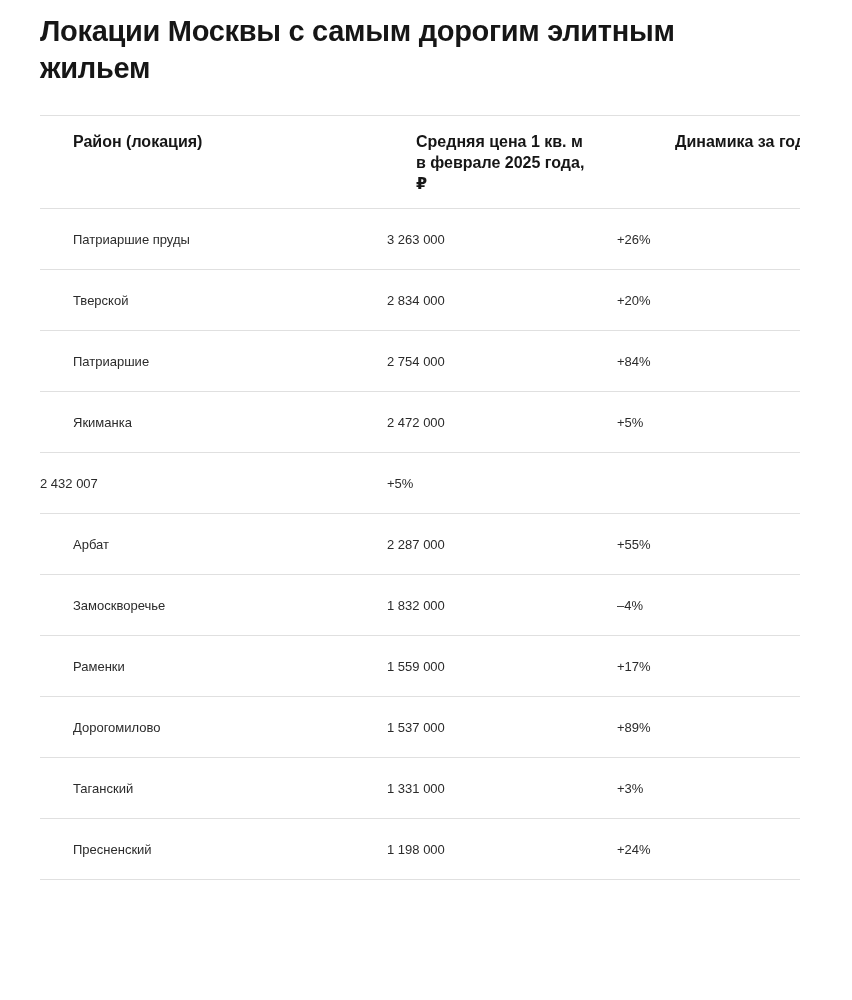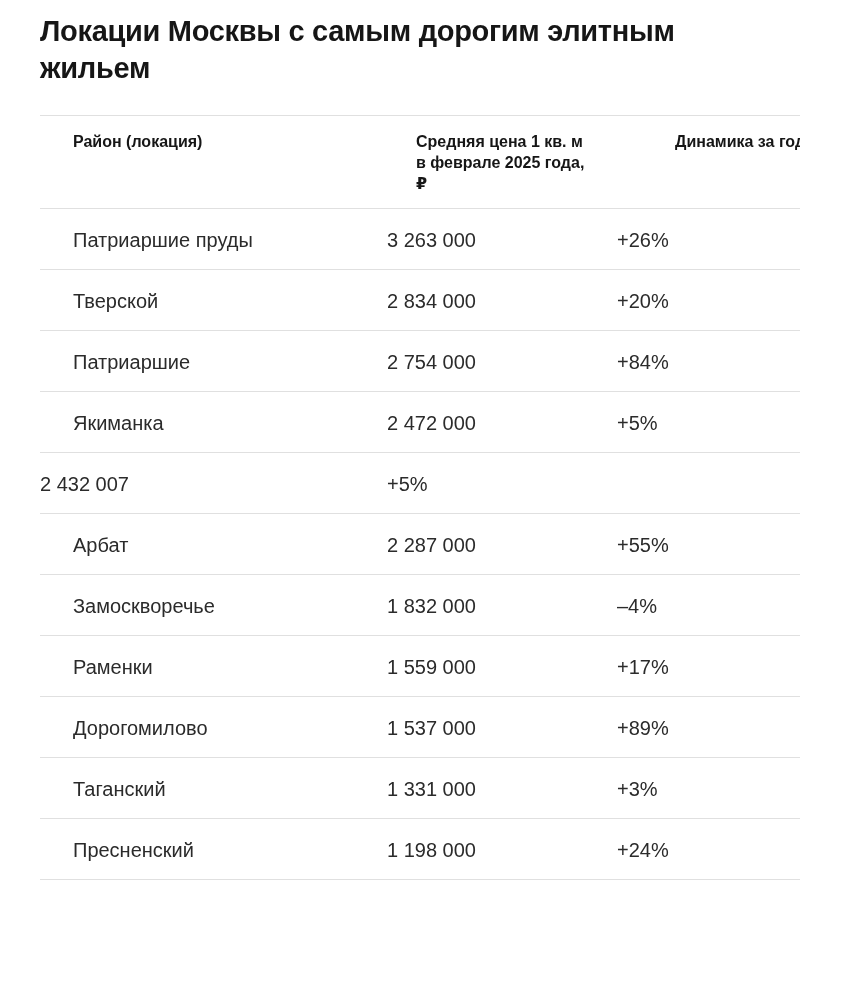--- a/index.html
+++ b/index.html
@@ -56,7 +56,7 @@
     height: 61px;
     align-items: center;
     border-bottom: 1px solid #e0e0e0;
-    font-size: 20px;
+    font-size: 13px;
     line-height: 20px;
     color: #2b2b2b;
     padding-top: 2px;

